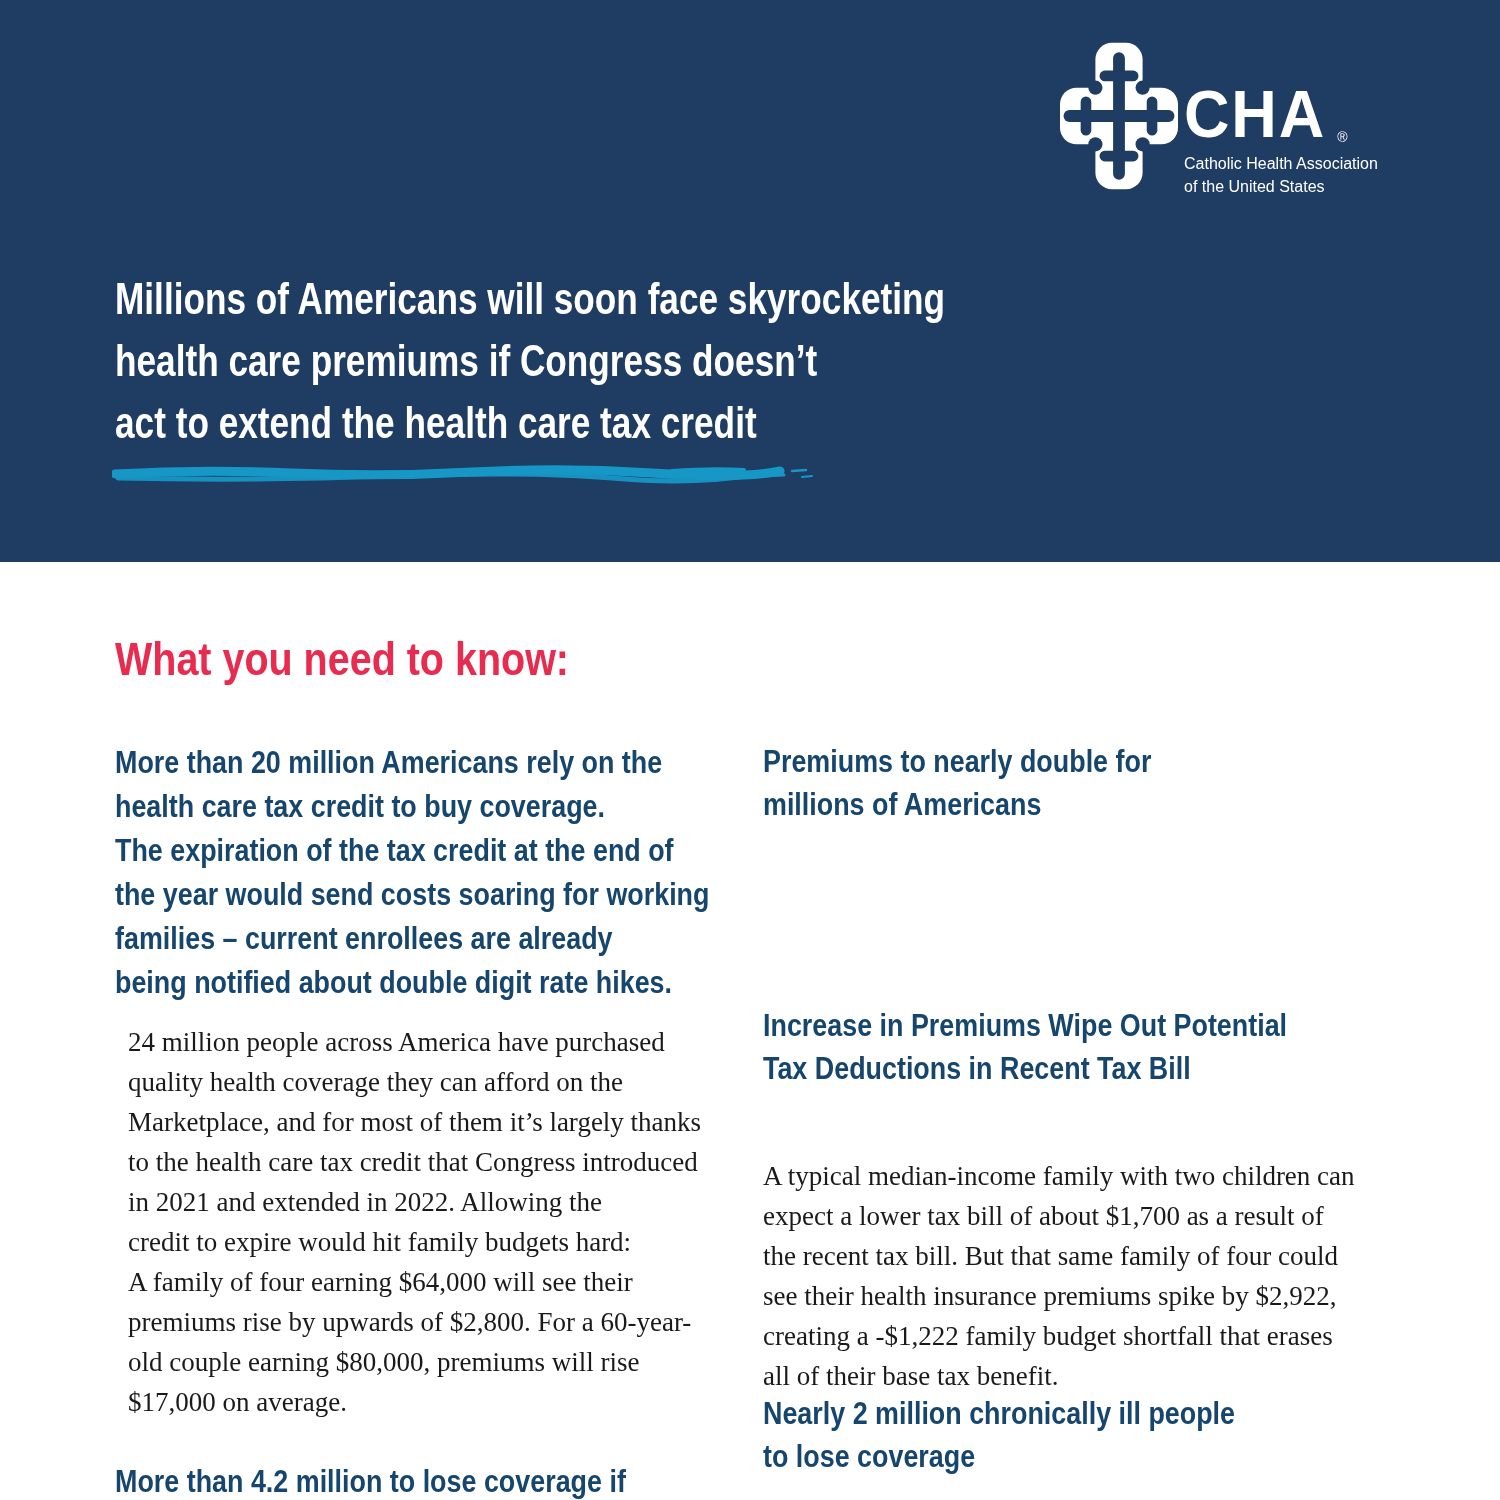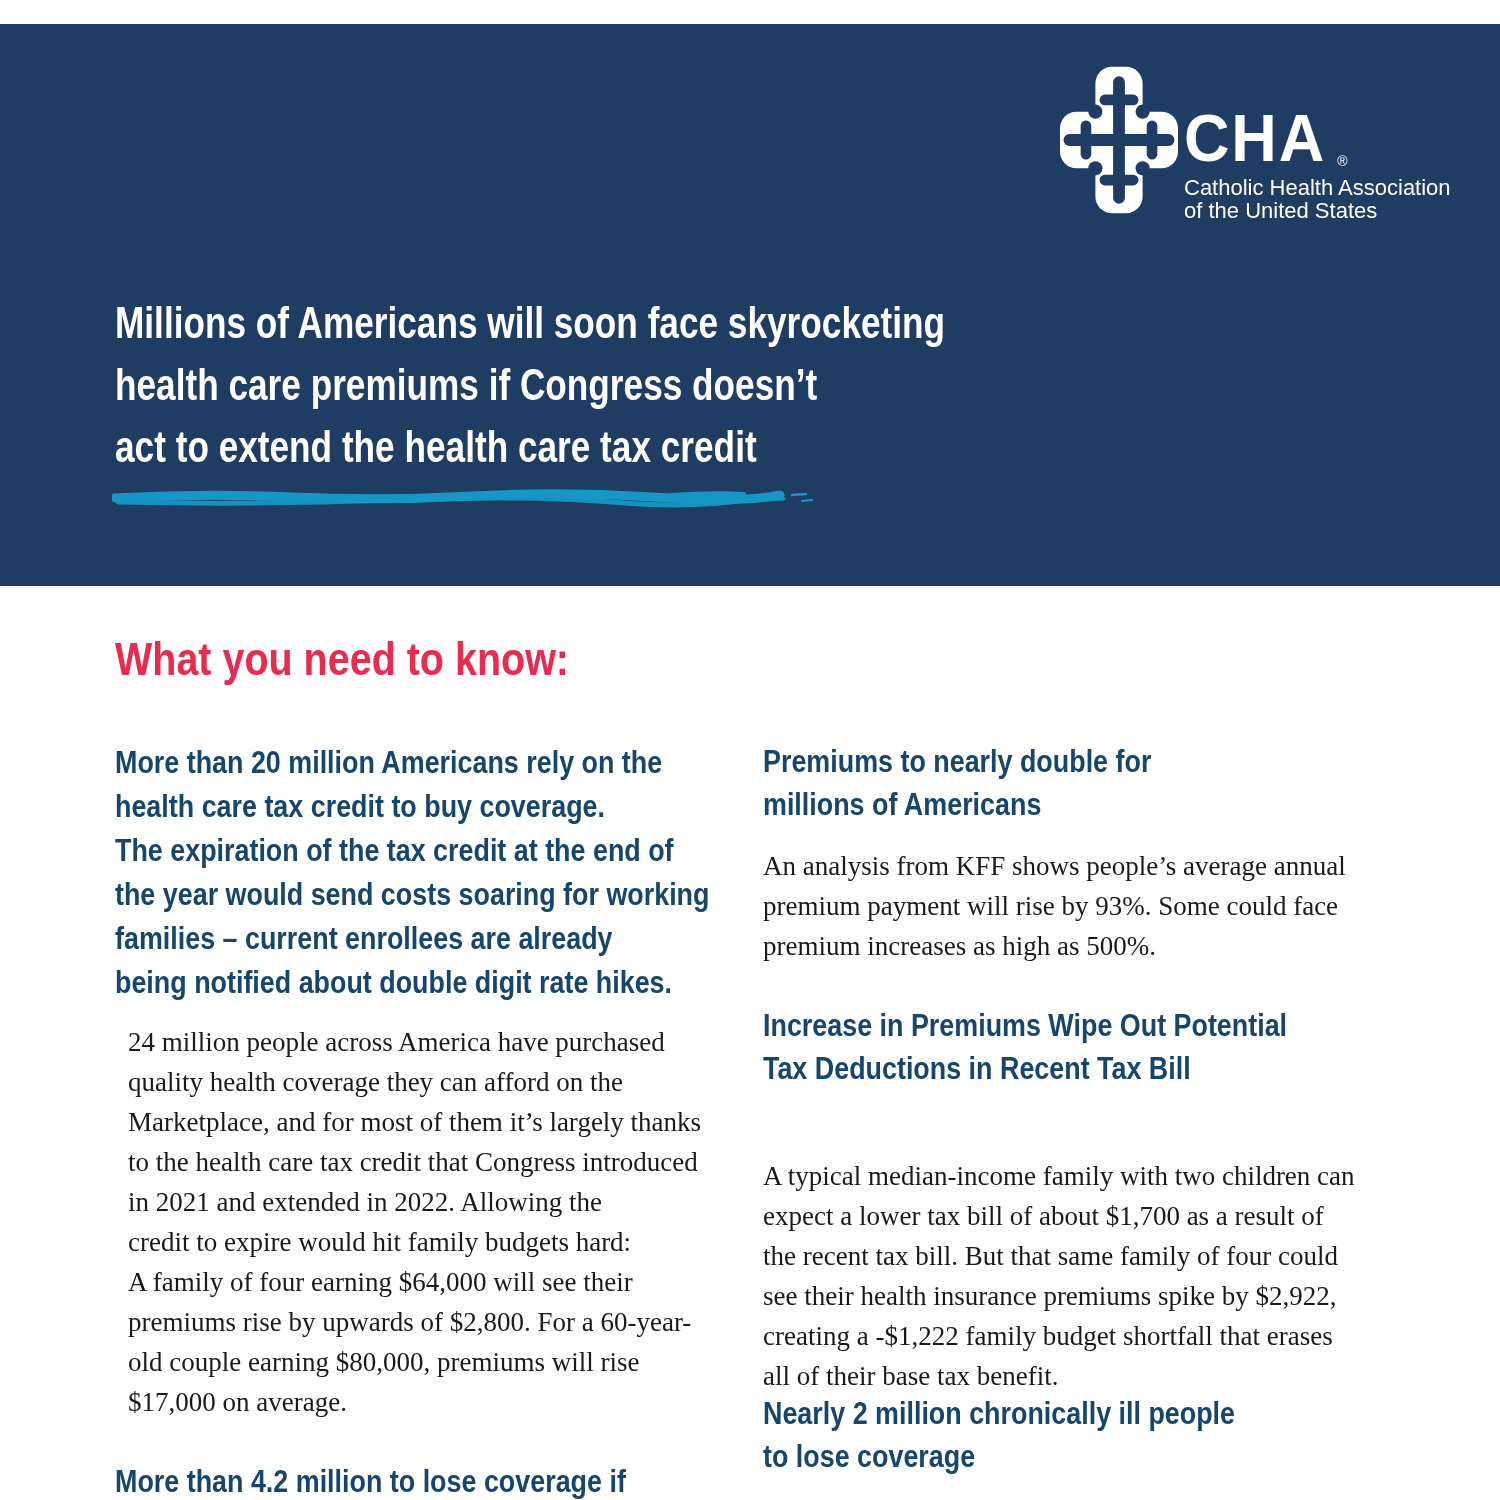--- a/index.html
+++ b/index.html
@@ -17,7 +17,6 @@
     left: 0; top: 0;
     width: 1500px; height: 562px;
     background: #1f3c63;
-    margin-top: 24px;
   }
   .logo {
     position: absolute;

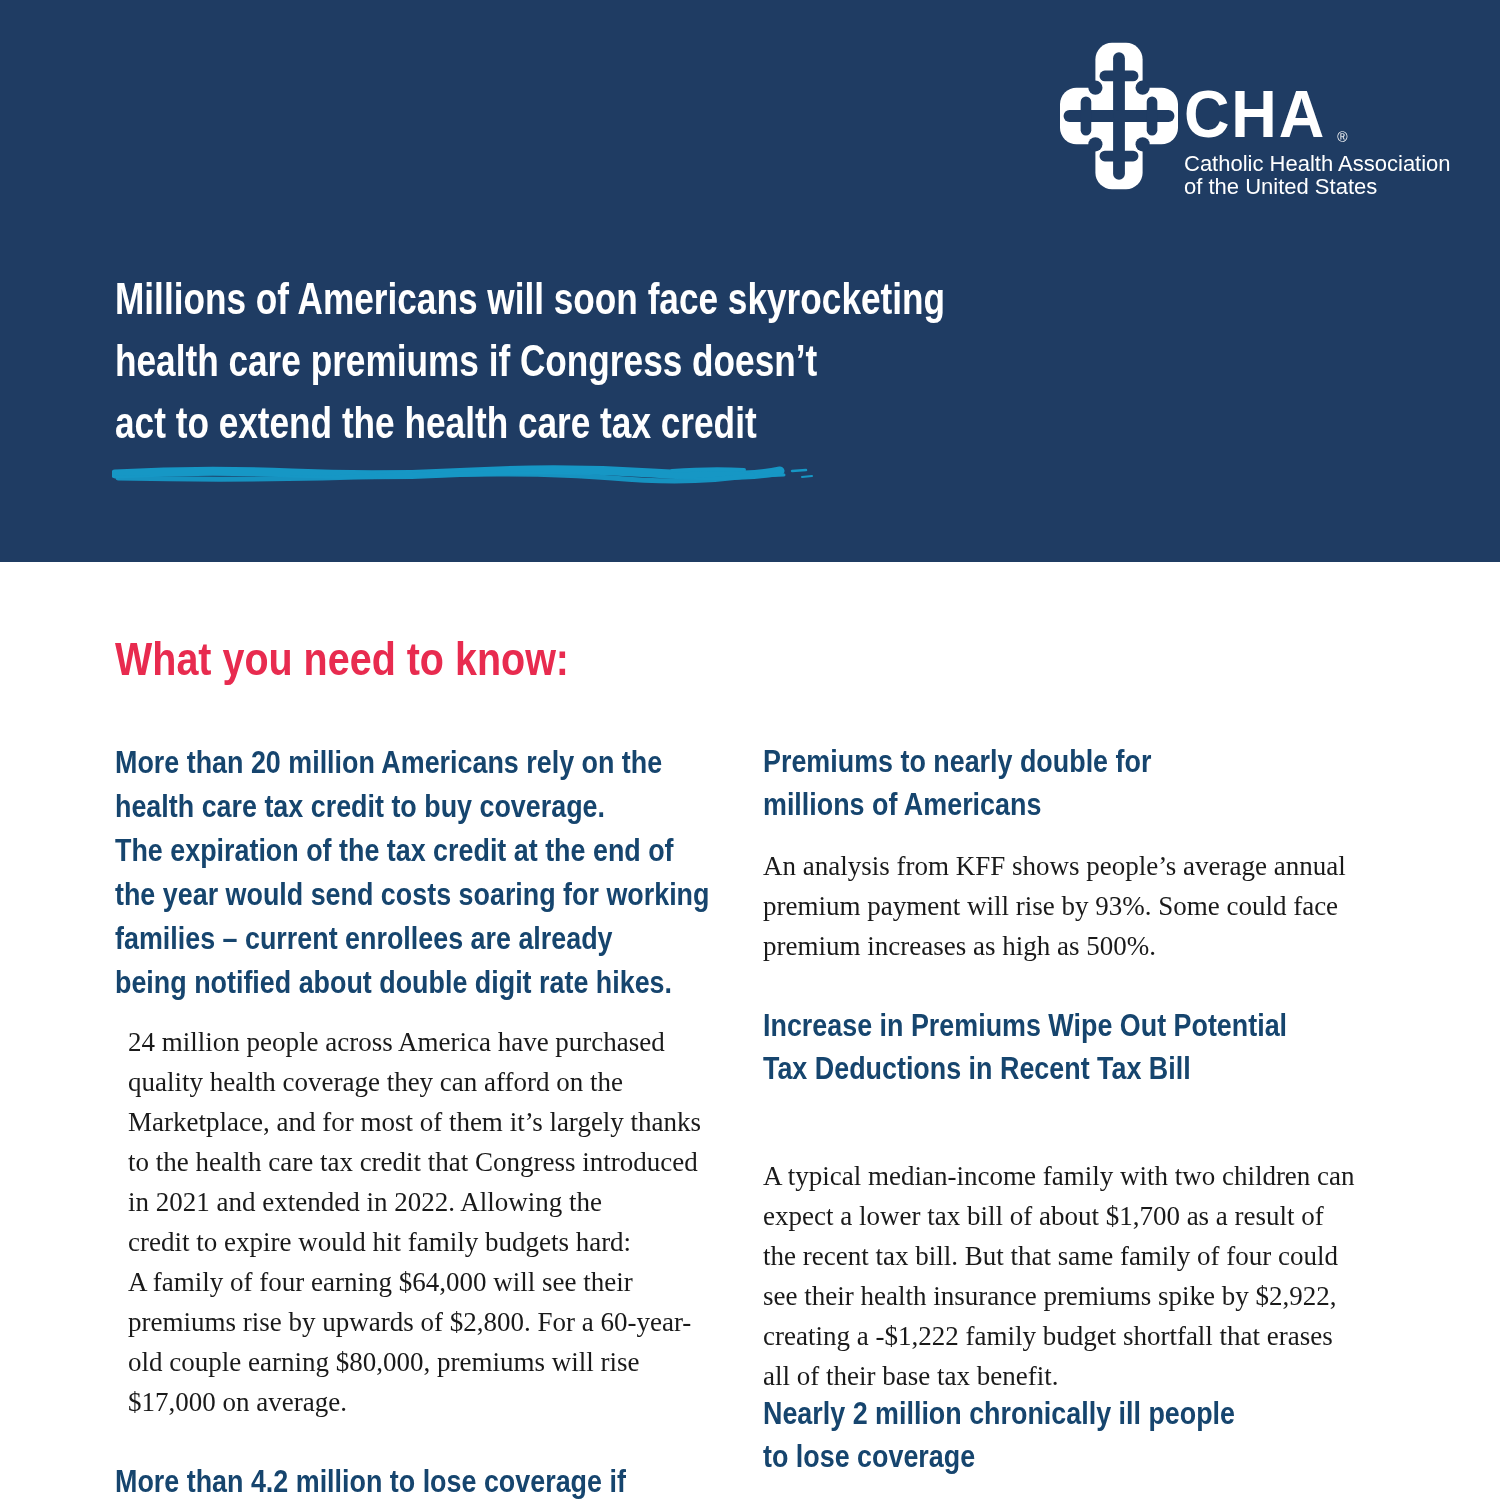--- a/index.html
+++ b/index.html
@@ -37,7 +37,7 @@
     transform-origin: 0 100%;
   }
   .logo-reg { font-size: 14px; line-height: 14px; margin-left: 2px; margin-bottom: 6px; }
-  .logo-tagline { font-size: 22px; line-height: 23px; margin-top: 2px; }
+  .logo-tagline { font-size: 16px; line-height: 23px; margin-top: 2px; }
   
   .cond {
     font-weight: bold;

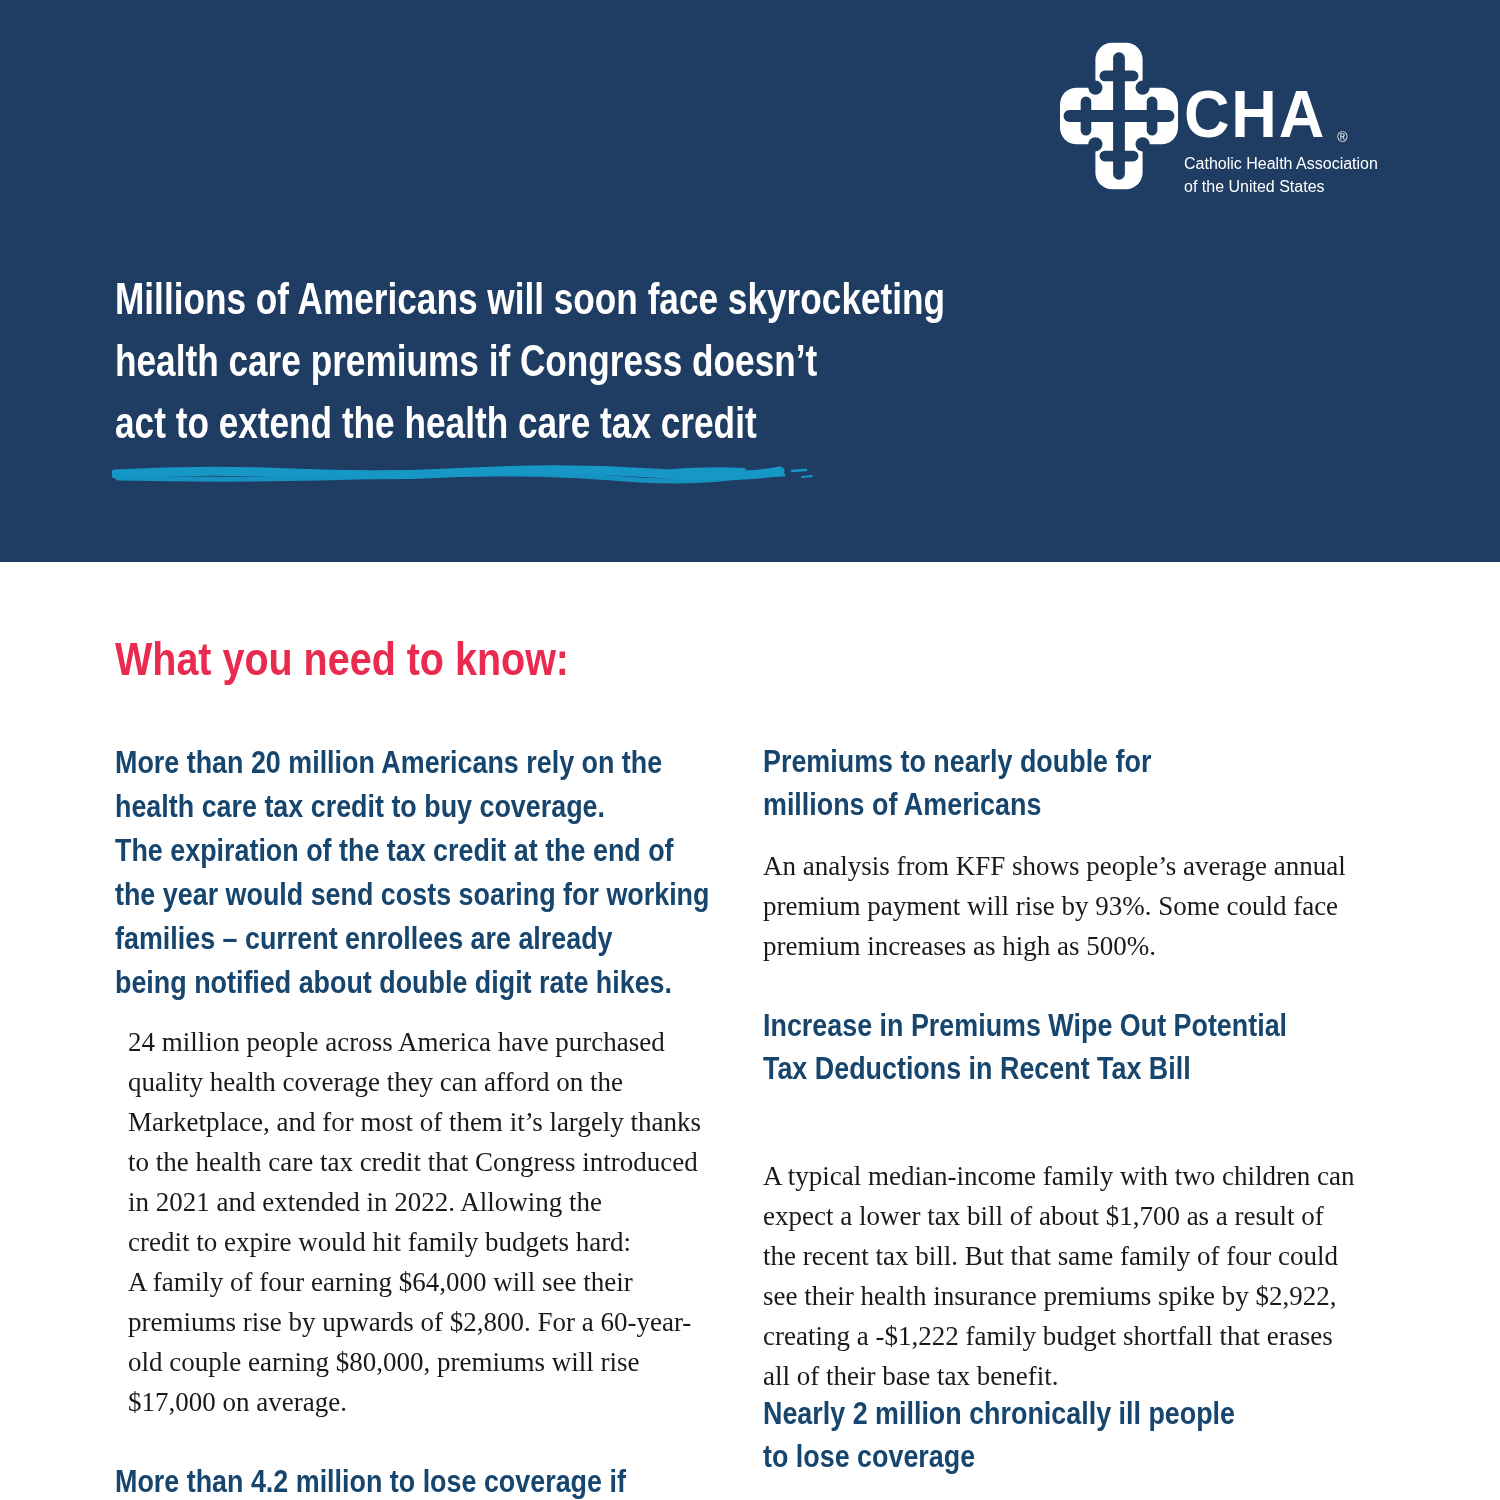--- a/index.html
+++ b/index.html
@@ -172,9 +172,6 @@
   <div class="subhead cond navyhead rc-h1">Premiums to nearly double for
 millions of Americans</div>
 
-  <div class="serif serif-right-1">An analysis from KFF shows people’s average annual
-premium payment will rise by 93%. Some could face
-premium increases as high as 500%.</div>
 
   <div class="subhead cond navyhead rc-h2">Increase in Premiums Wipe Out Potential
 Tax Deductions in Recent Tax Bill</div>

